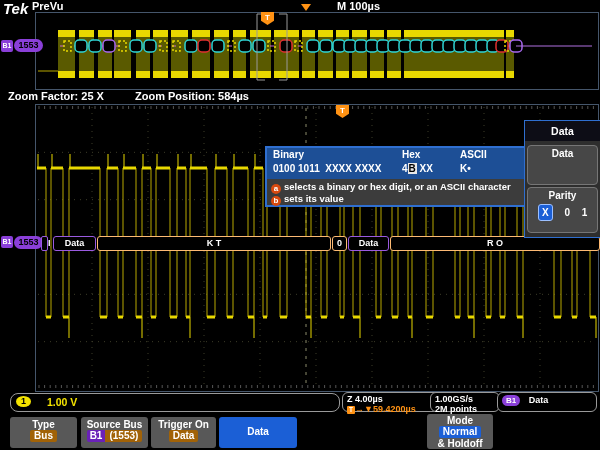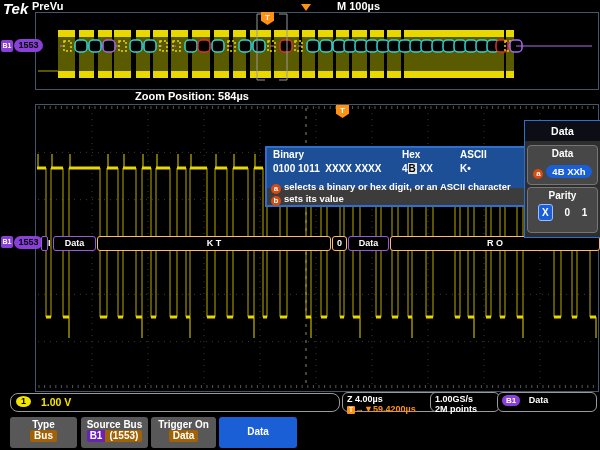--- a/index.html
+++ b/index.html
@@ -205,6 +205,7 @@
   <div class="abs busbubble" style="left:14px;top:39px;">1553</div>
   <div class="abs tshield" id="ovT" style="left: 261px; top: 12px;">T</div>
 
+  <span class="abs zoomrow" style="left:8px;">Zoom Factor: 25 X</span>
   <span class="abs zoomrow" style="left:135px;">Zoom Position: 584µs</span>
 
   <div class="abs win main-win"></div>

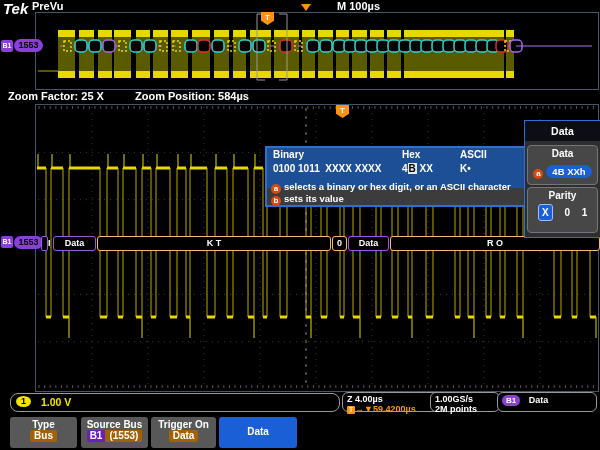--- a/index.html
+++ b/index.html
@@ -36,7 +36,7 @@
   .partial-i{position:absolute;top:236px;font-size:9px;font-weight:bold;line-height:14px;}
   
   .popup{left:265px;top:146px;width:257px;height:57px;border:2px solid #2f6fd0;background:#3c3c3c;}
-  .popup-head{position:absolute;left:0;top:0;right:0;height:40px;background:#1d4f96;}
+  .popup-head{position:absolute;left:0;top:0;right:0;height:31px;background:#1d4f96;}
   .ph{position:absolute;font-size:10px;font-weight:bold;top:1px;}
   .pv{position:absolute;font-size:10px;font-weight:bold;top:15px;white-space:pre;}
   .hexcursor{background:#e8e8e8;color:#000;padding:0 1px;}

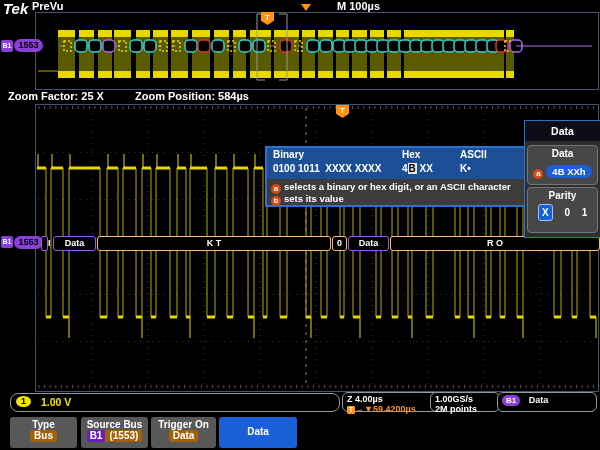--- a/index.html
+++ b/index.html
@@ -242,9 +242,6 @@
     <div class="panel-title">Data</div>
     <div class="panel-box" style="top:24px;height:38px;">
       <div class="lbl">Data</div>
-      <div style="text-align:center;margin-top:2px;">
-        <span class="knob">a</span><span class="pill">4B XXh</span>
-      </div>
     </div>
     <div class="panel-box" style="top:66px;height:44px;">
       <div class="lbl">Parity</div>

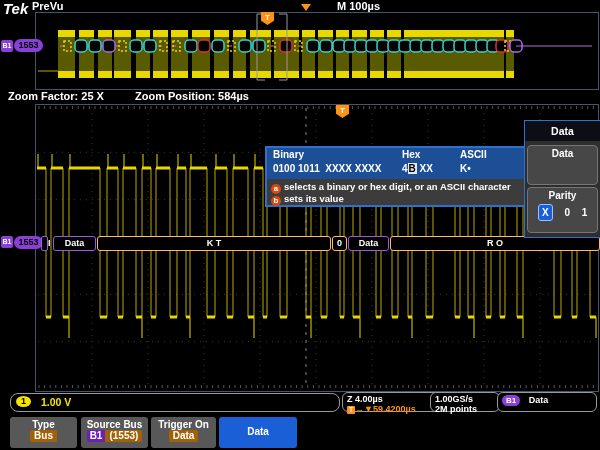--- a/index.html
+++ b/index.html
@@ -60,7 +60,7 @@
            border-radius:8px;}
   .chanbadge{position:absolute;left:5px;top:2px;width:15px;height:11px;background:#f5e400;color:#000;
              border-radius:50%;font-size:9px;font-weight:bold;text-align:center;line-height:11px;}
-  .chanscale{position:absolute;left:30px;top:2px;color:#f5e400;font-size:10.5px;font-weight:bold;}
+  .chanscale{position:absolute;left:36px;top:2px;color:#f5e400;font-size:10.5px;font-weight:bold;}
   .sbox{position:absolute;top:392px;height:20px;background:#000;border:1px solid #9a9a9a;border-radius:6px;
         font-size:9px;font-weight:bold;padding:1px 4px;box-sizing:border-box;}
   .sbox .l2{color:#ff9214;}

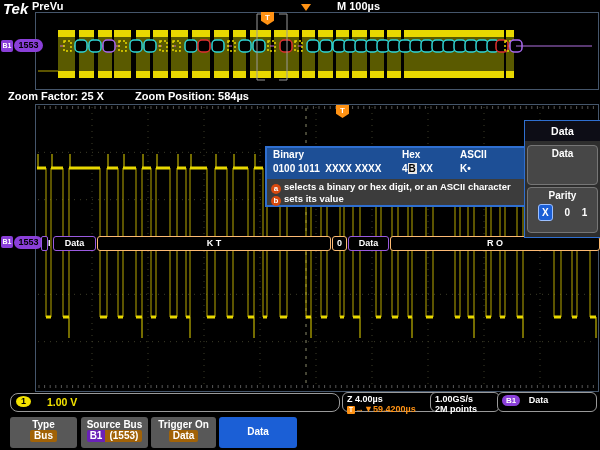--- a/index.html
+++ b/index.html
@@ -283,6 +283,11 @@
     <span class="bluepill">Data</span>
   </div>
   <div class="mbtn-selected" style="left:219px;width:78px;">Data</div>
+  <div class="modebox">
+    <div>Mode</div>
+    <span class="bluepill" style="display:inline-block;background:#1b5fd6;border-radius:2px;padding:0 4px;line-height:12px;">Normal</span>
+    <div>&amp; Holdoff</div>
+  </div>
 
 </div>
 

